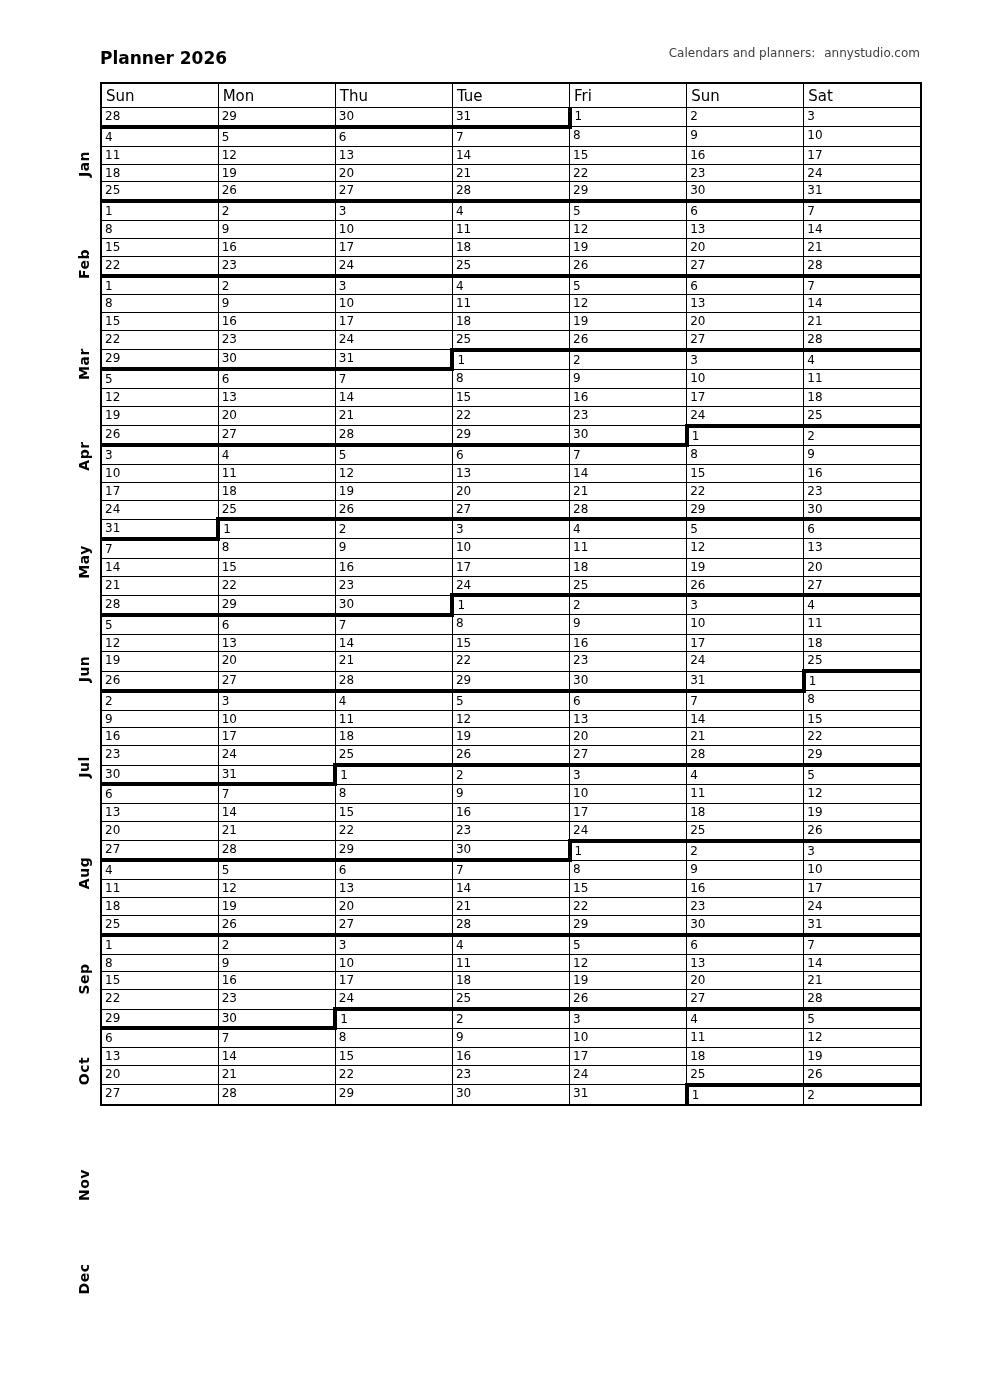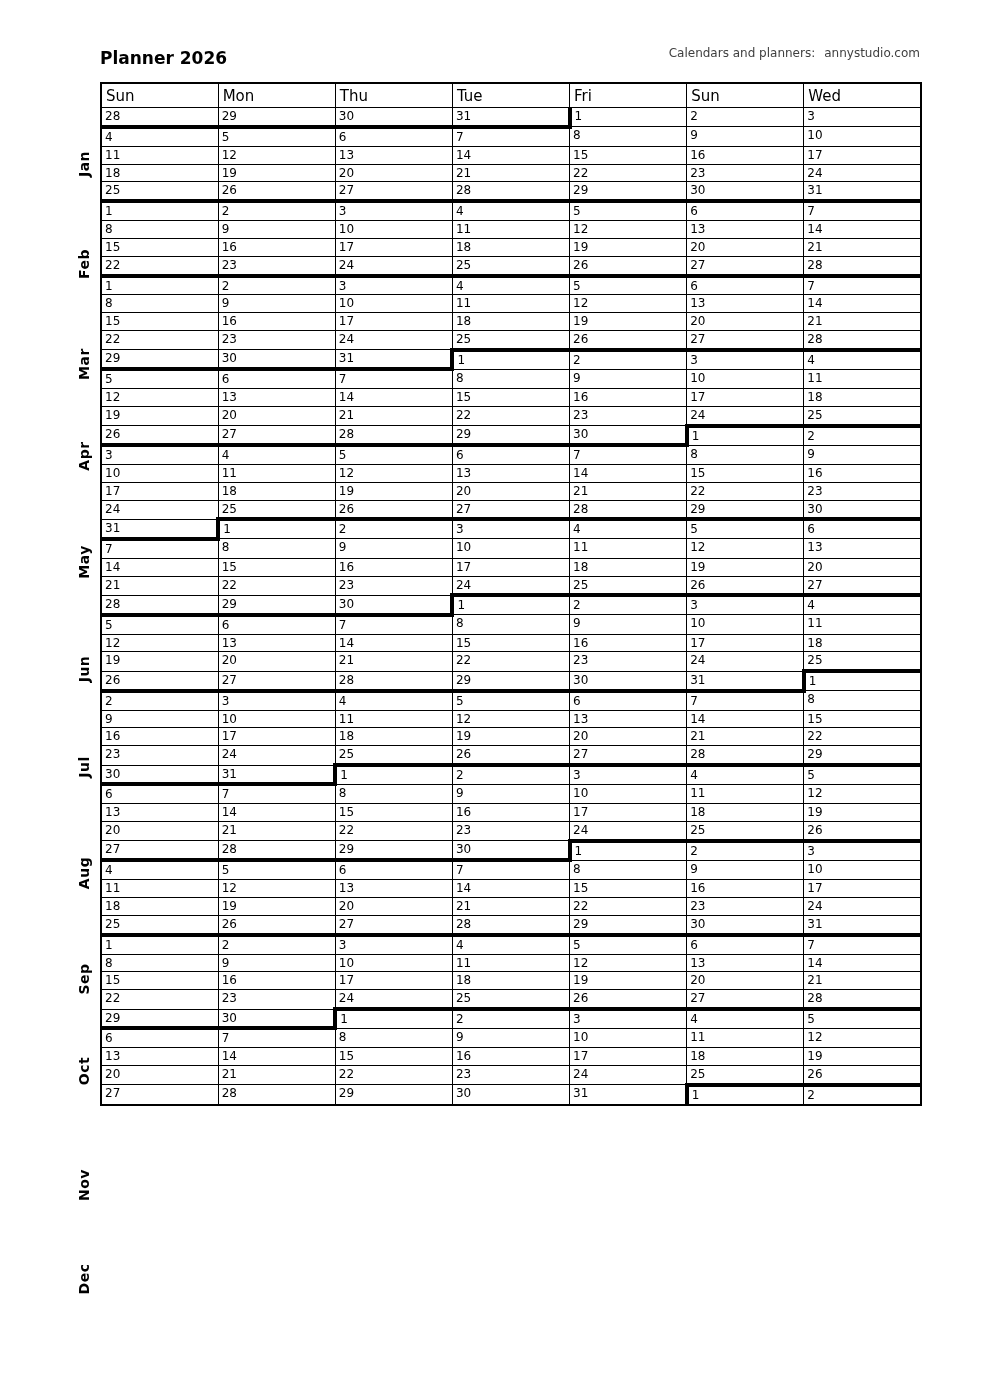--- a/index.html
+++ b/index.html
@@ -150,7 +150,7 @@
           <th>Tue</th>
           <th>Fri</th>
           <th>Sun</th>
-          <th>Wed</th>
+          <th>Sat</th>
         </tr>
     </thead>
     <tbody id="bodyRows">

